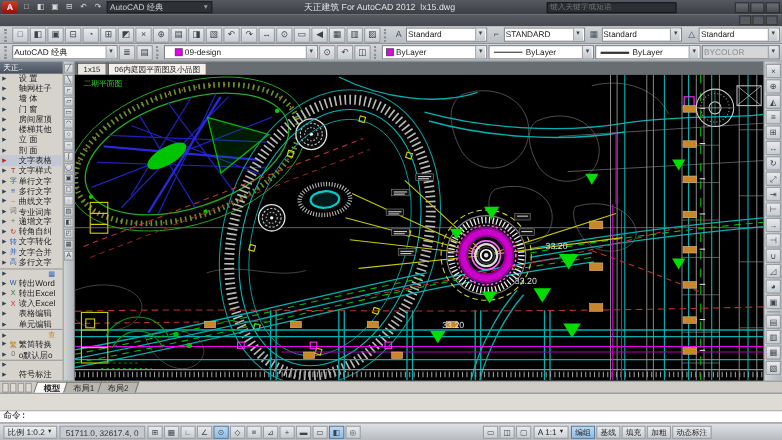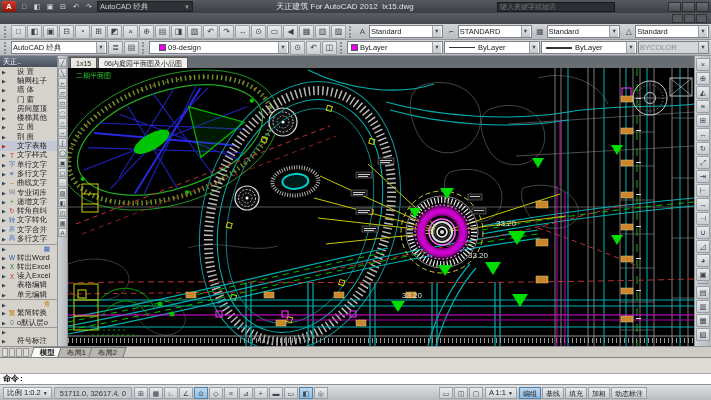--- a/index.html
+++ b/index.html
@@ -95,7 +95,7 @@
   .cmd { height:27px; display:flex; flex-direction:column; border-top:1px solid #7d8288; flex:0 0 27px;
     font-family:"Liberation Mono","DejaVu Sans Mono",monospace; font-size:8px; }
   .cmd-hist { flex:1; background:#dedbd4; color:#1a1a1a; padding:0 3px; border-bottom:1px solid #aaa; line-height:9px; }
-  .cmd-line { height:10px; background:#fff; color:#111; padding:0 3px; line-height:10px;font-weight:bold; }
+  .cmd-line { height:10px; background:#fff; color:#111; padding:0 3px; line-height:10px; }
 
   
   .status { height:16px; background:linear-gradient(#dfe2e5,#b7bbbf); display:flex; align-items:center;

